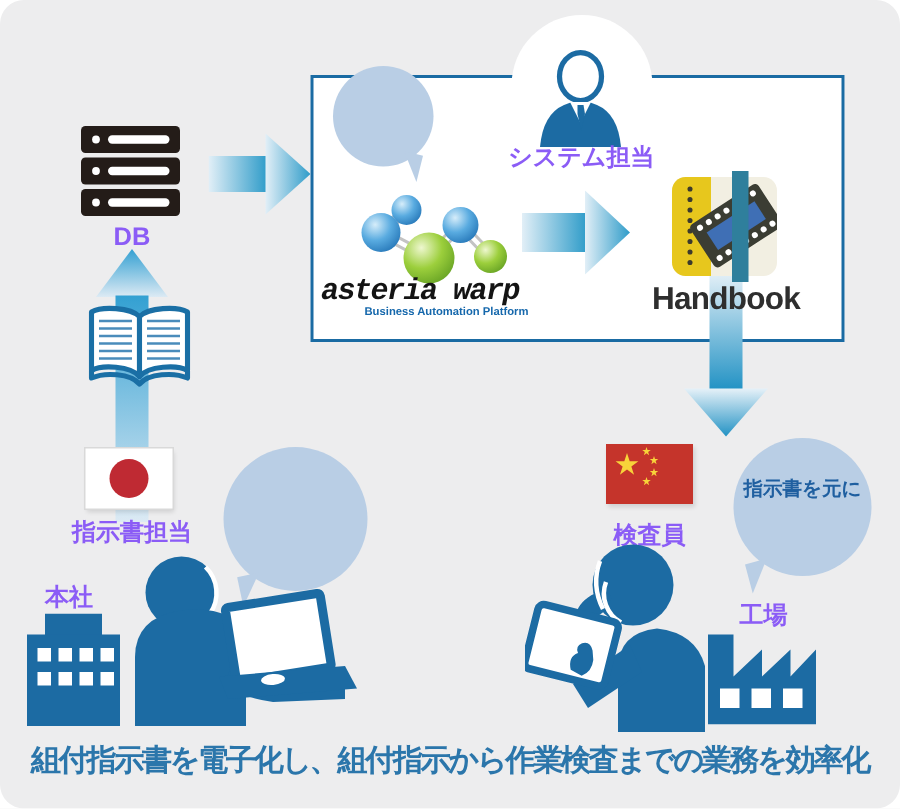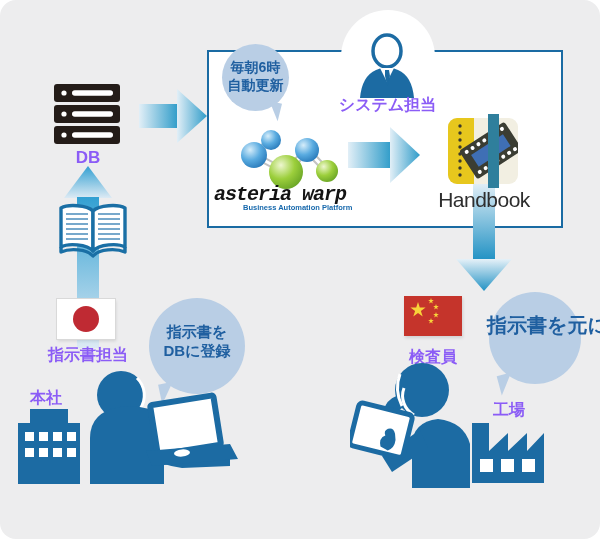--- a/index.html
+++ b/index.html
@@ -130,10 +130,6 @@
 
   <div class="bubble abs" style="left:222px;top:44px;width:67px;height:67px;z-index:3;"></div>
   <div class="tail-dr abs" style="left:267px;top:102px;transform:rotate(14deg);z-index:3;"></div>
-  <div class="bubble-txt abs" style="left:222px;top:58px;width:67px;font-size:14px;line-height:18px;z-index:4;">
-    <div>毎朝6時</div>
-    <div>自動更新</div>
-  </div>
 
   <div class="whitecircle abs" style="left:341px;top:10px;width:94px;height:94px;z-index:2;"></div>
   <svg class="abs" style="left:356px;top:24px;z-index:3;" width="62" height="74" viewBox="0 0 62 74">

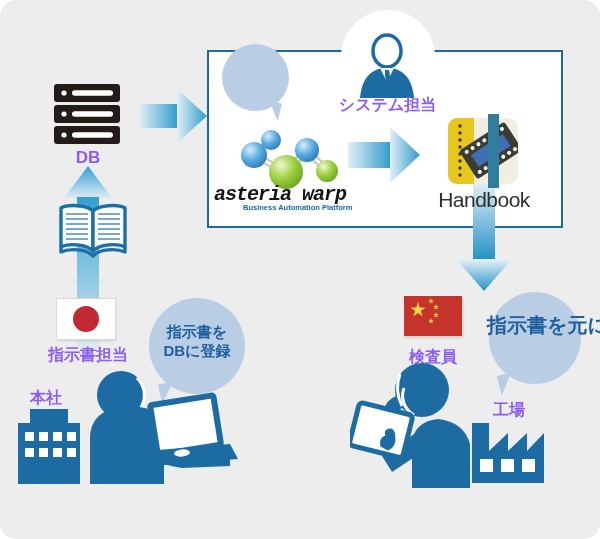--- a/index.html
+++ b/index.html
@@ -12,7 +12,7 @@
   .tail-dl{width:0;height:0;border-top:20px solid #b9cee5;border-right:15px solid transparent;}
   .tail-dr{width:0;height:0;border-top:18px solid #b9cee5;border-left:13px solid transparent;}
   .caption{width:600px;text-align:center;color:#2b76ab;font-weight:bold;font-size:20px;letter-spacing:-1.5px;}
-  .handbook-word{font-weight:normal;font-size:21px;color:#2e2e2e;text-align:center;letter-spacing:-0.5px;}
+  .handbook-word{font-weight:bold;font-size:21px;color:#2e2e2e;text-align:center;letter-spacing:-0.5px;}
   .asteria-word{font-style:italic;font-weight:bold;font-size:20px;color:#141414;letter-spacing:-1px;white-space:nowrap;font-family:Liberation Mono, monospace;}
   .asteria-tag{font-size:7.5px;color:#1668ac;font-weight:bold;white-space:nowrap;}
   .whitecircle{background:#ffffff;border-radius:50%;}

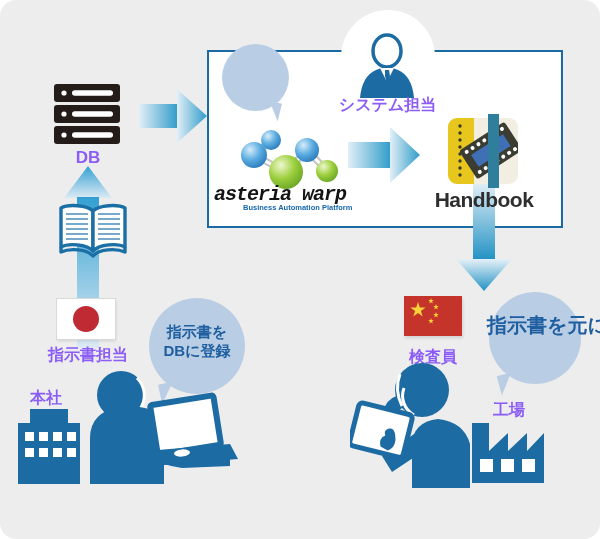--- a/index.html
+++ b/index.html
@@ -93,10 +93,6 @@
 
   <div class="bubble abs" style="left:149px;top:298px;width:96px;height:96px;z-index:2;"></div>
   <div class="tail-dl abs" style="left:160px;top:383px;transform:rotate(-12deg);z-index:2;"></div>
-  <div class="bubble-txt abs" style="left:149px;top:322px;width:96px;font-size:15px;z-index:3;">
-    <div>指示書を</div>
-    <div>DBに登録</div>
-  </div>
 
   <div class="lbl abs" style="left:22px;top:388px;width:48px;font-size:16px;z-index:2;">本社</div>
   <svg class="abs" style="left:16px;top:409px;z-index:2;" width="66" height="75" viewBox="0 0 66 75">

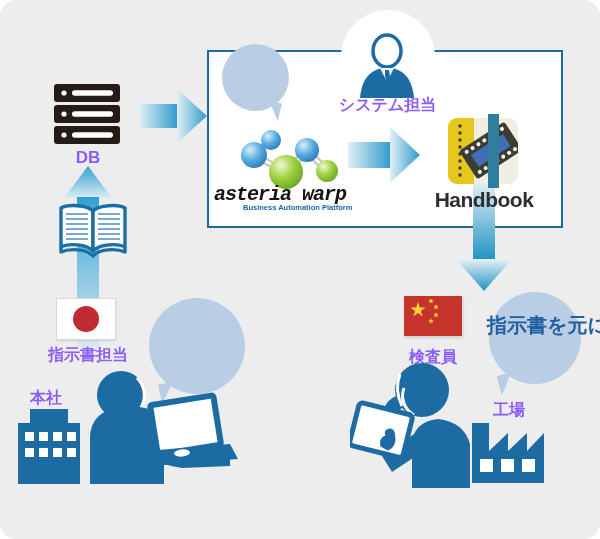--- a/index.html
+++ b/index.html
@@ -250,7 +250,7 @@
 
   <div class="bubble abs" style="left:489px;top:292px;width:92px;height:92px;z-index:2;"></div>
   <div class="tail-dl abs" style="left:499px;top:374px;transform:rotate(-15deg);z-index:2;"></div>
-  <div class="bubble-txt abs" style="left:487px;top:316px;width:96px;font-size:20px;z-index:3;">
+  <div class="bubble-txt abs" style="left:487px;top:316px;width:96px;font-size:13px;z-index:3;">
     <div>指示書を元に</div>
   </div>
 

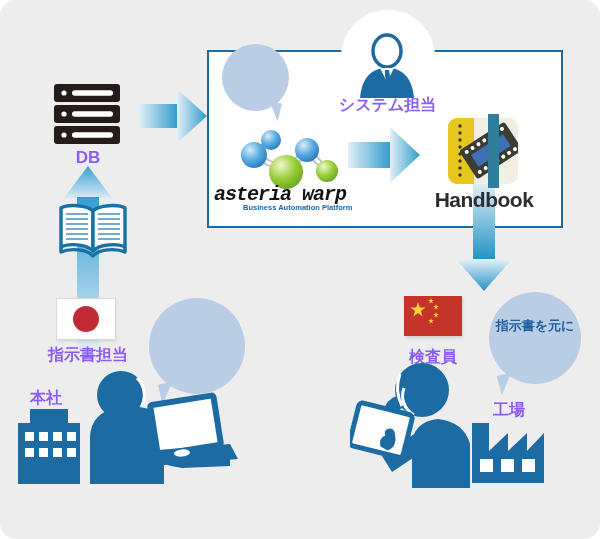--- a/index.html
+++ b/index.html
@@ -277,6 +277,7 @@
     </g>
   </svg>
 
+  <div class="caption abs" style="left:0px;top:493px;z-index:4;">組付指示書を電子化し、組付指示から作業検査までの業務を効率化</div>
 
 </div>
 

